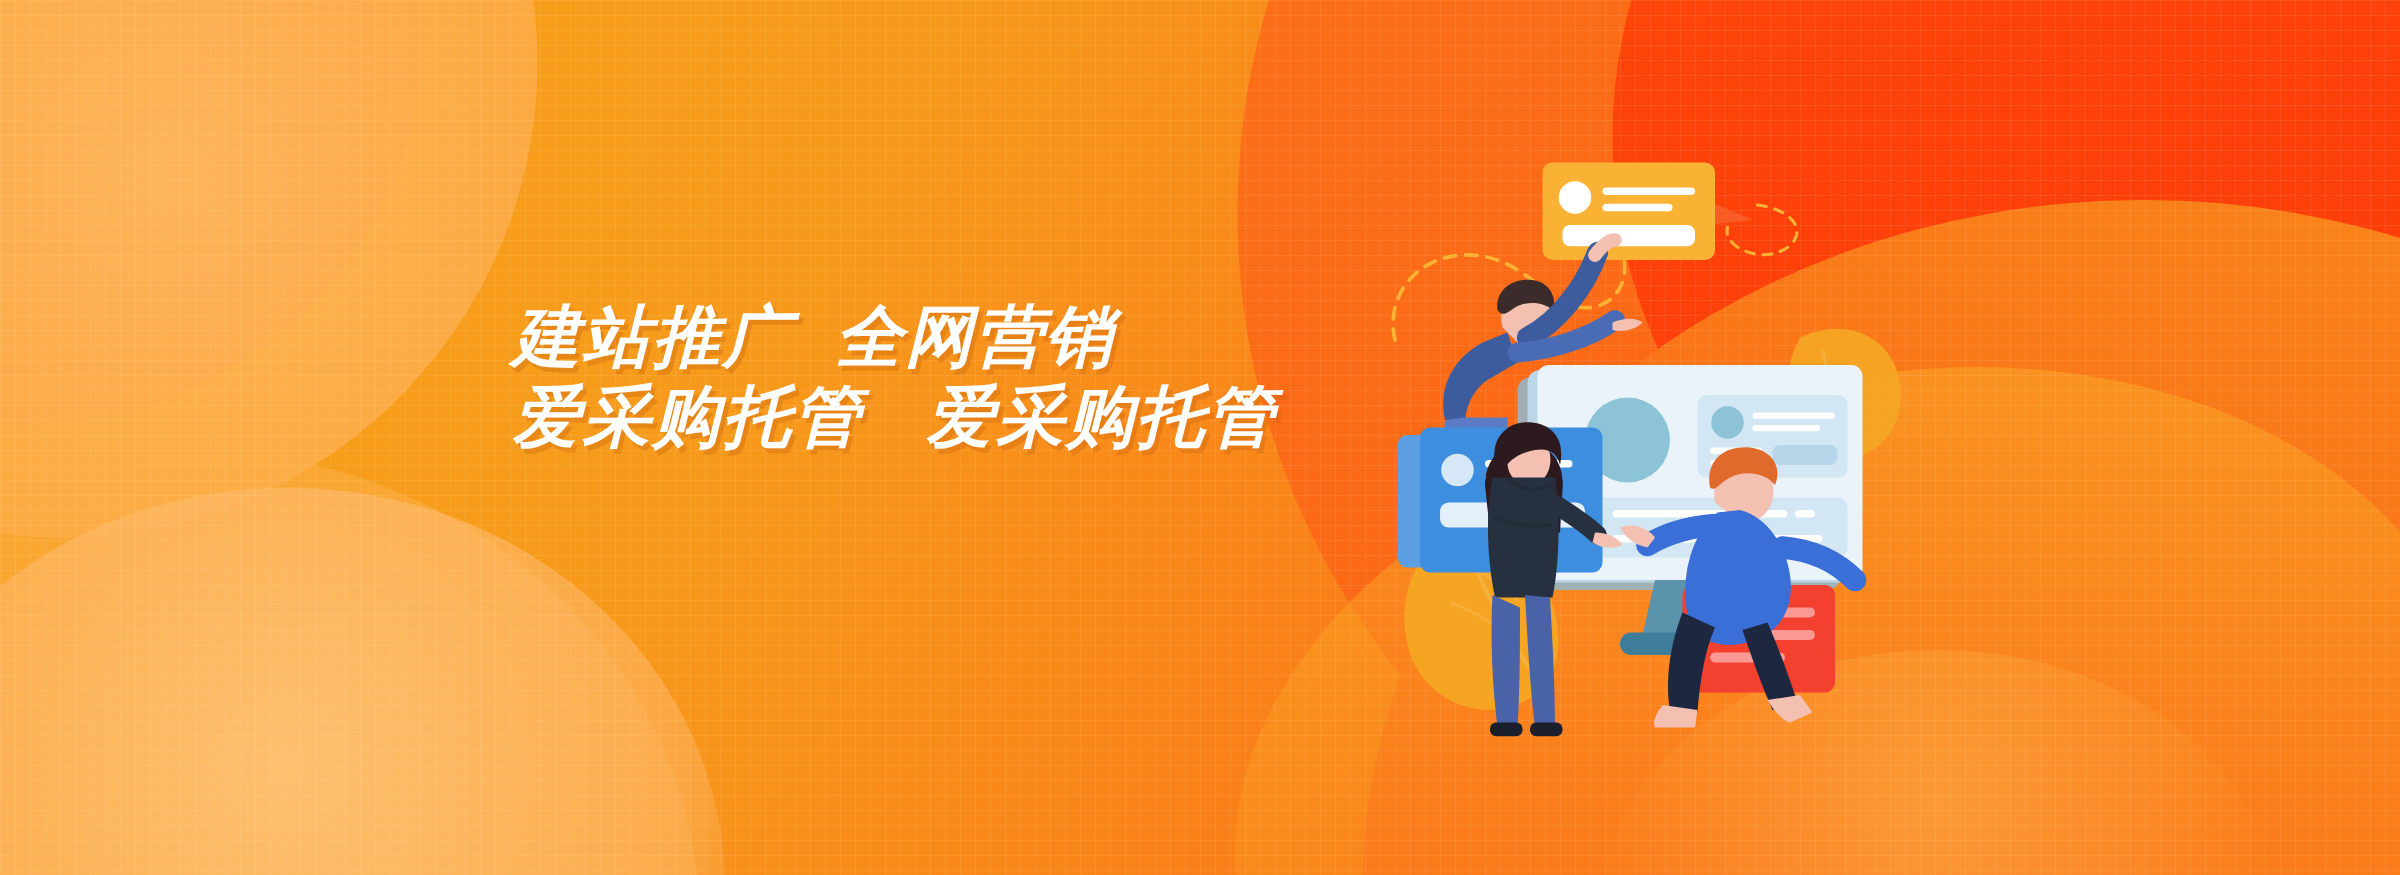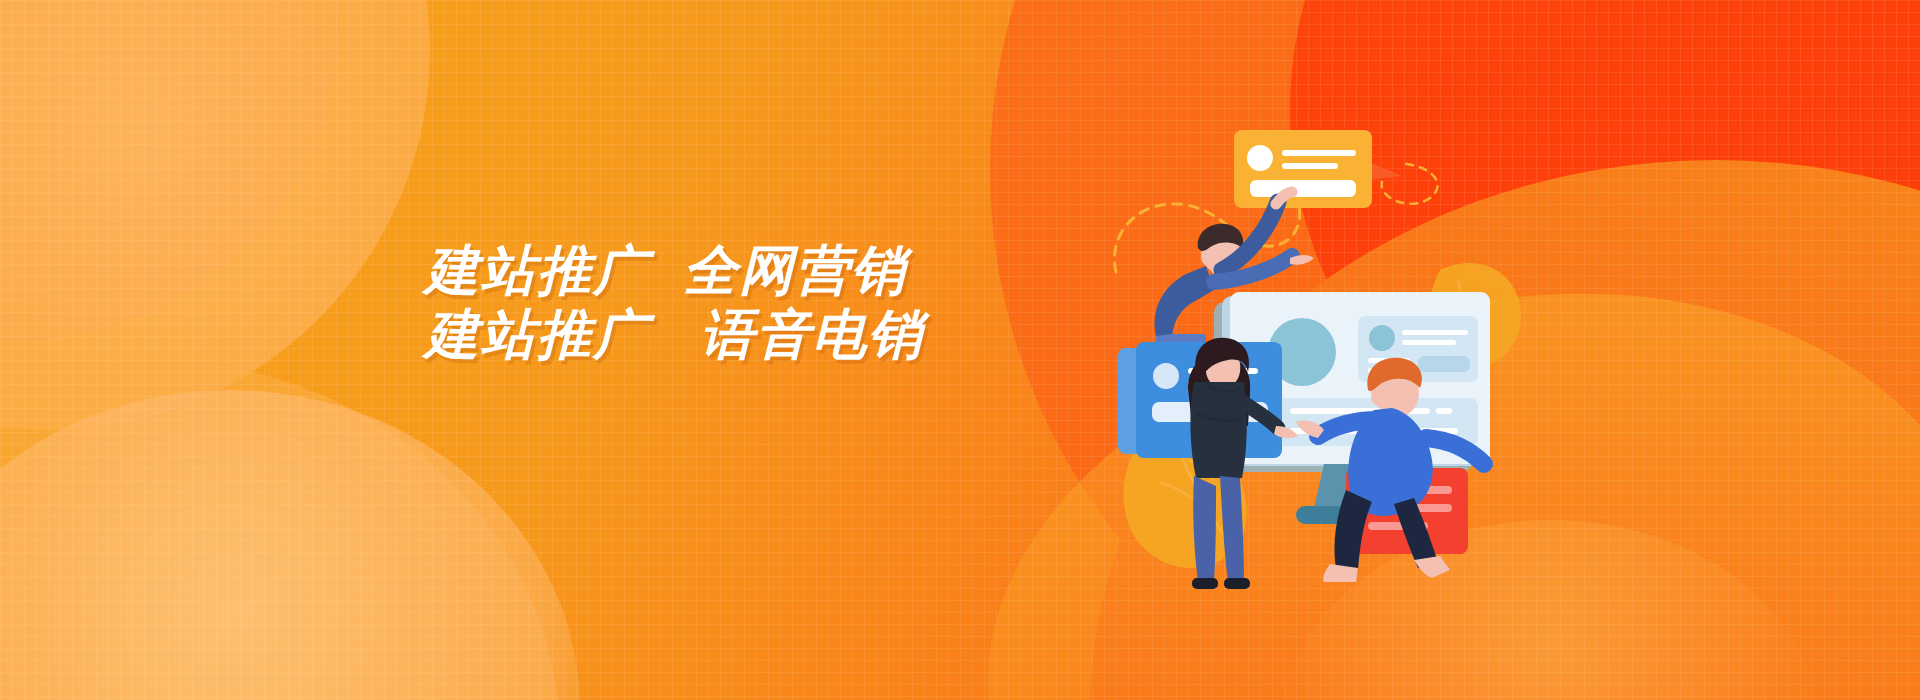--- a/index.html
+++ b/index.html
@@ -78,7 +78,6 @@
     white-space:pre;
     text-shadow:3px 4px 0 rgba(196,92,10,.32);
     font-family:"Liberation Sans","DejaVu Sans",sans-serif;
-    margin-left:15px;
   }
   #ribbon{
     position:relative;margin-top:26px;display:inline-block;height:45px;

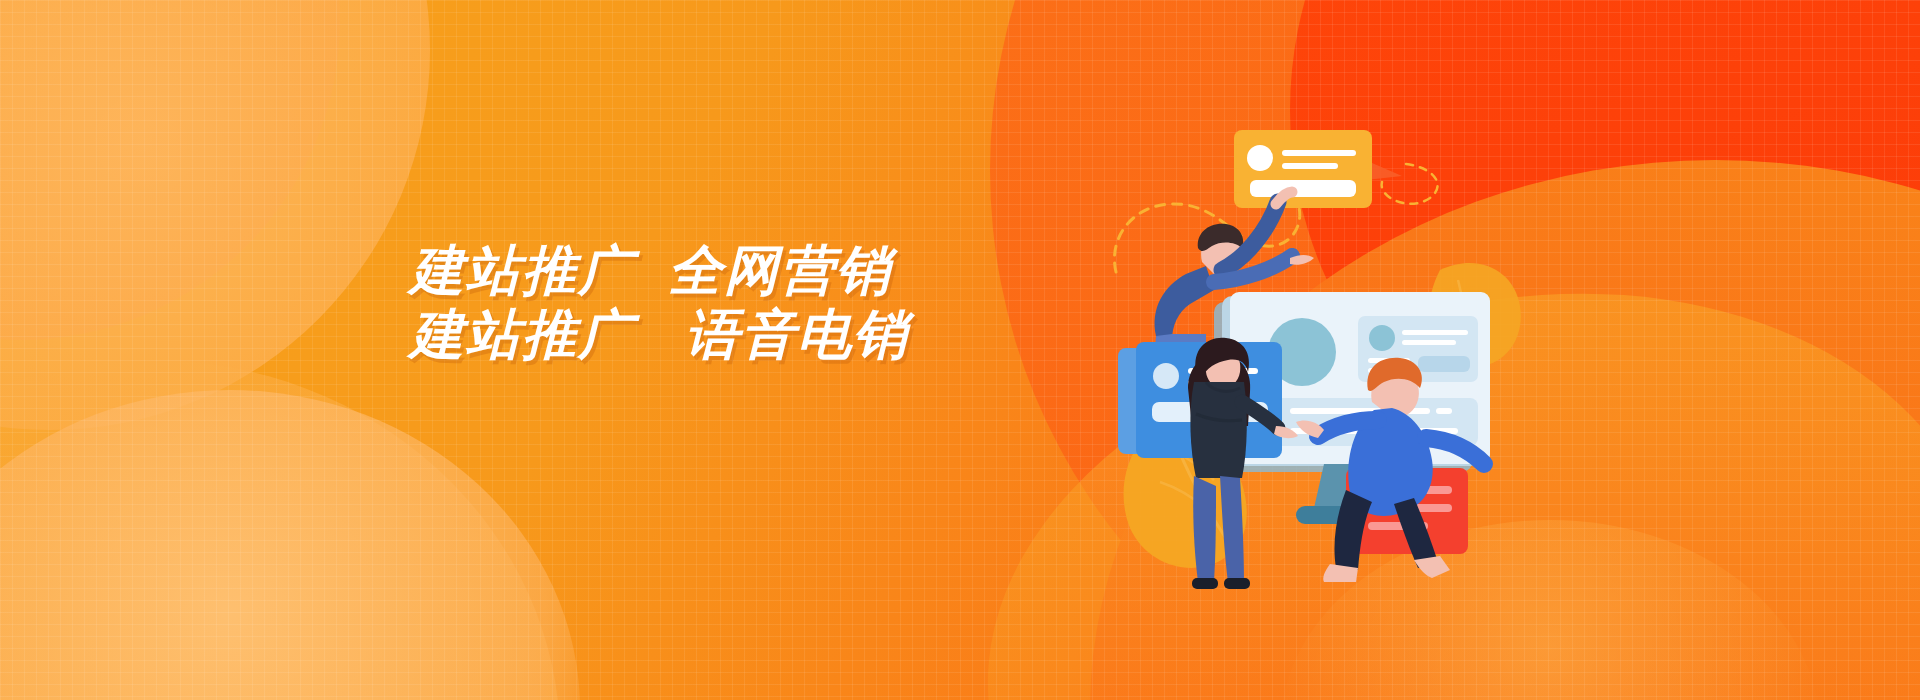--- a/index.html
+++ b/index.html
@@ -112,7 +112,7 @@
 
   <div id="copy">
     <div class="headline">建站推广  全网营销</div>
-    <div class="headline">建站推广   语音电销</div>
+    <div class="headline">爱采购托管   爱采购托管</div>
   </div>
 
   <div id="illustration">

